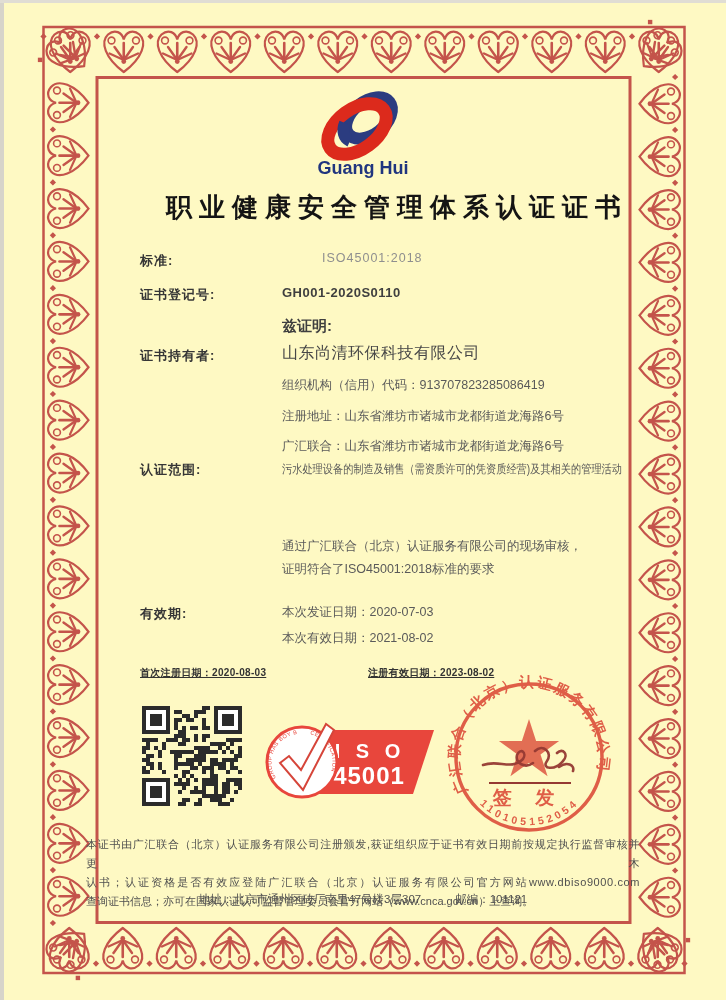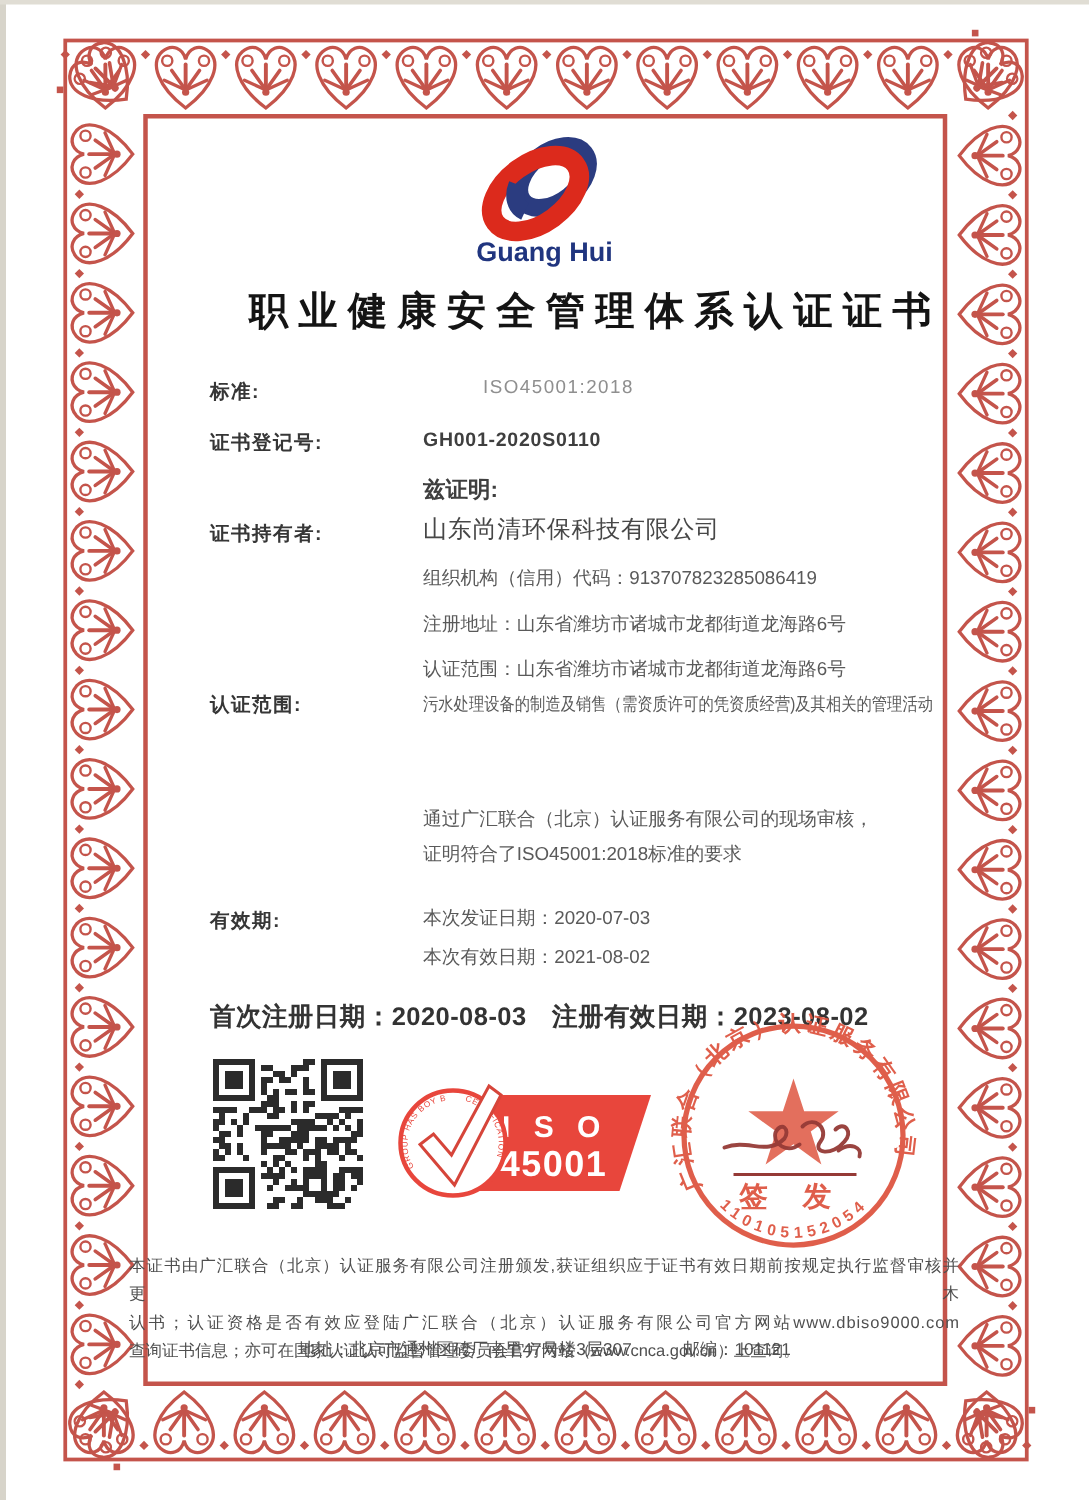--- a/index.html
+++ b/index.html
@@ -5,7 +5,7 @@
   html,body{margin:0;padding:0;background:#e9e6de;}
   #paper{
     position:relative;width:726px;height:1000px;overflow:hidden;
-    background:#ffffff;
+    background:#fef9c3;
     font-family:"Liberation Sans","DejaVu Sans",sans-serif;
     color:#4a4a4a;
   }

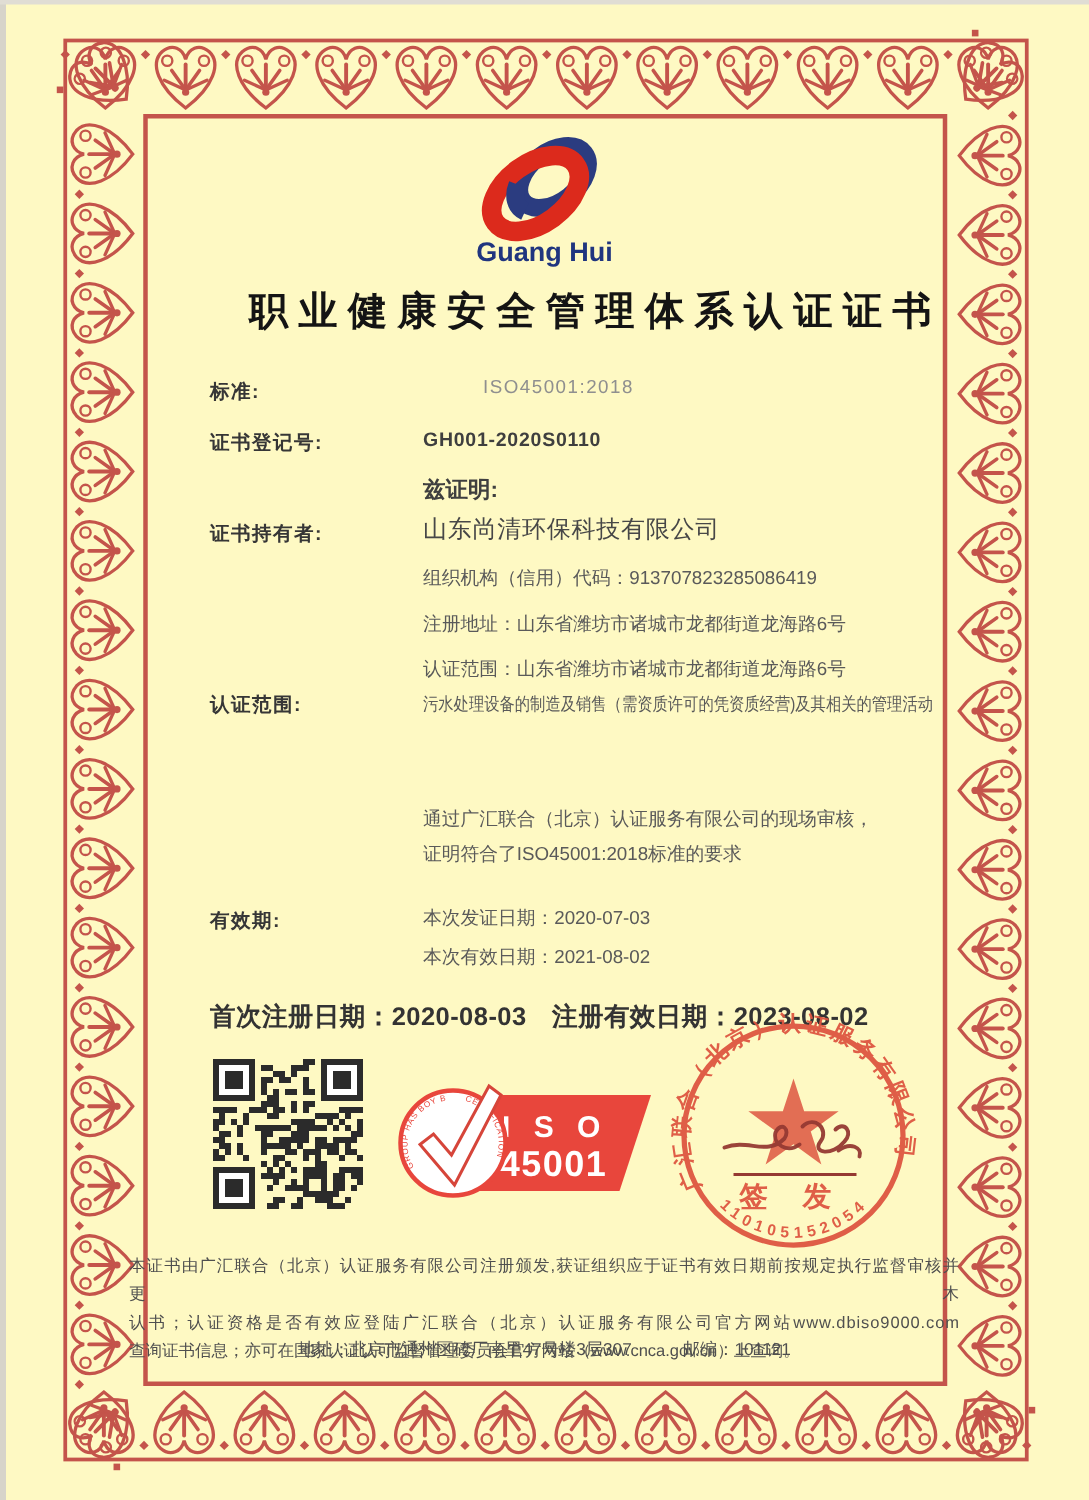--- a/index.html
+++ b/index.html
@@ -158,7 +158,7 @@
 
   <div class="abs val" style="left:282px;top:377px">组织机构（信用）代码：913707823285086419</div>
   <div class="abs val" style="left:282px;top:408px">注册地址：山东省潍坊市诸城市龙都街道龙海路6号</div>
-  <div class="abs val" style="left:282px;top:438px">认证范围：山东省潍坊市诸城市龙都街道龙海路6号</div>
+  <div class="abs val" style="left:282px;top:438px">广汇联合：山东省潍坊市诸城市龙都街道龙海路6号</div>
 
   <div class="abs lbl" style="left:140px;top:461px">认证范围:</div>
   <div class="abs val val-scope" style="left:282px;top:461px">污水处理设备的制造及销售（需资质许可的凭资质经营)及其相关的管理活动</div>

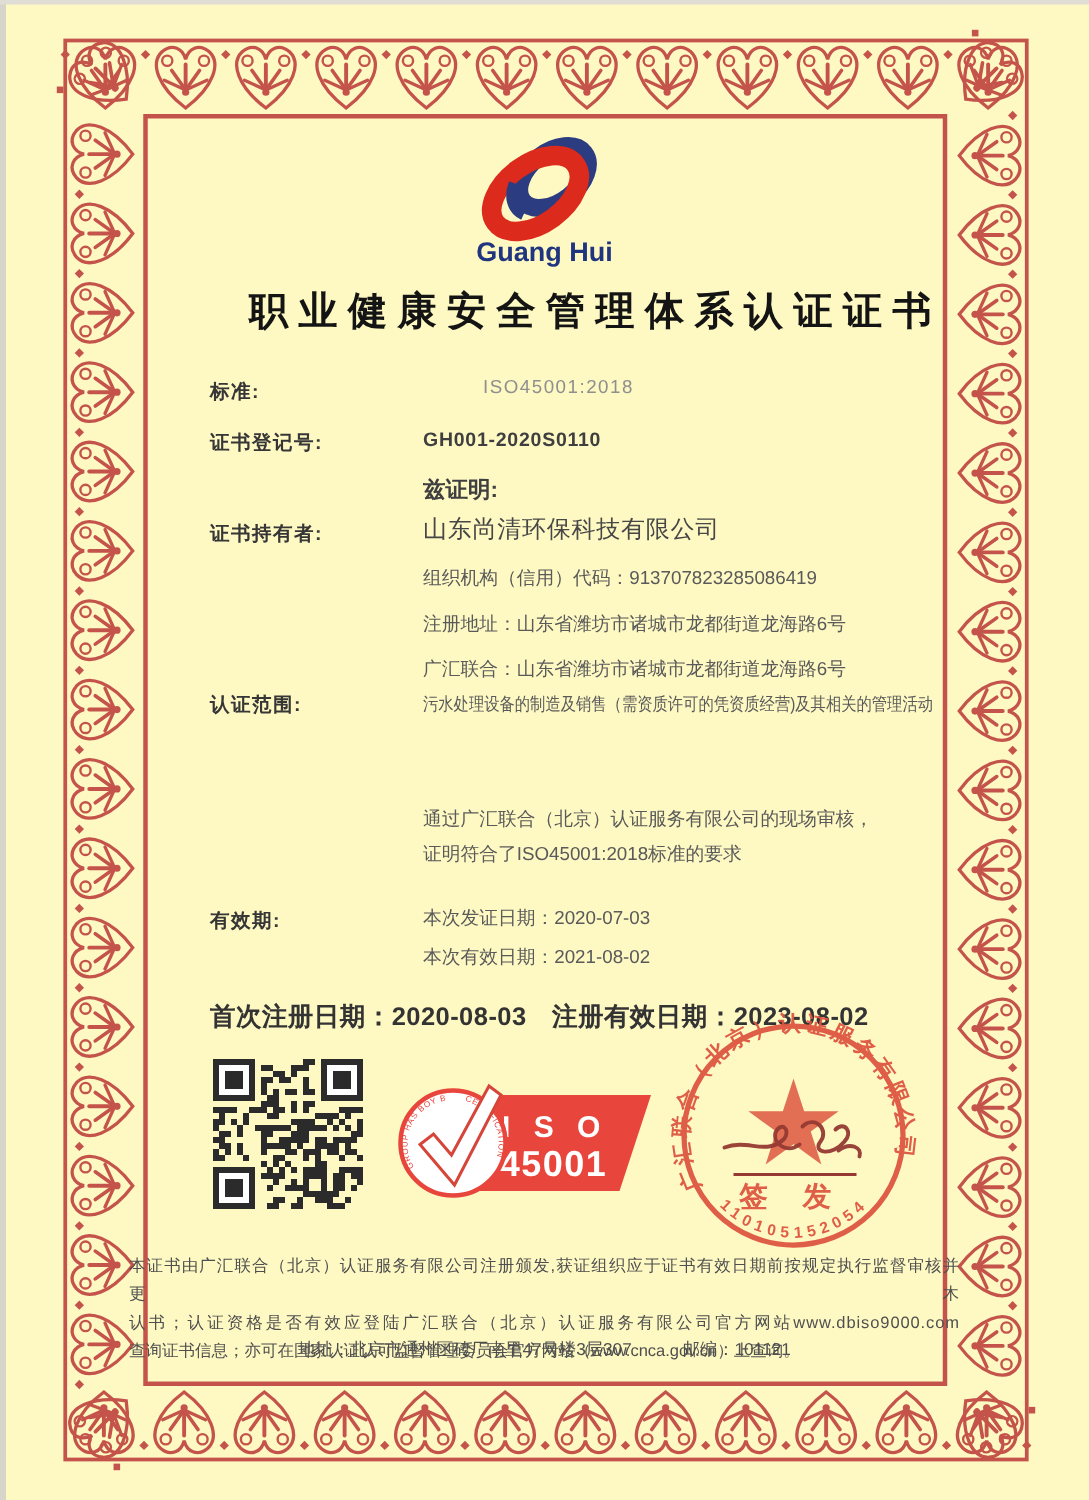--- a/index.html
+++ b/index.html
@@ -26,7 +26,7 @@
   .val-intro{font-weight:bold;color:#3f3f3f;font-size:15px;}
   .val-holder{font-size:16px;color:#474747;font-weight:500;letter-spacing:.5px;}
   .val-scope{font-size:12px;transform:scaleX(.85);transform-origin:left center;}
-  .reg-line{font-size:17px;font-weight:bold;color:#333;white-space:nowrap;letter-spacing:.3px;}
+  .reg-line{font-size:10px;font-weight:bold;color:#333;white-space:nowrap;letter-spacing:.3px;text-decoration:underline;}
 
   .qr-wrap{left:142px;top:706px;width:100px;height:100px;}
   .badge-wrap{left:256px;top:718px;width:182px;height:88px;}

